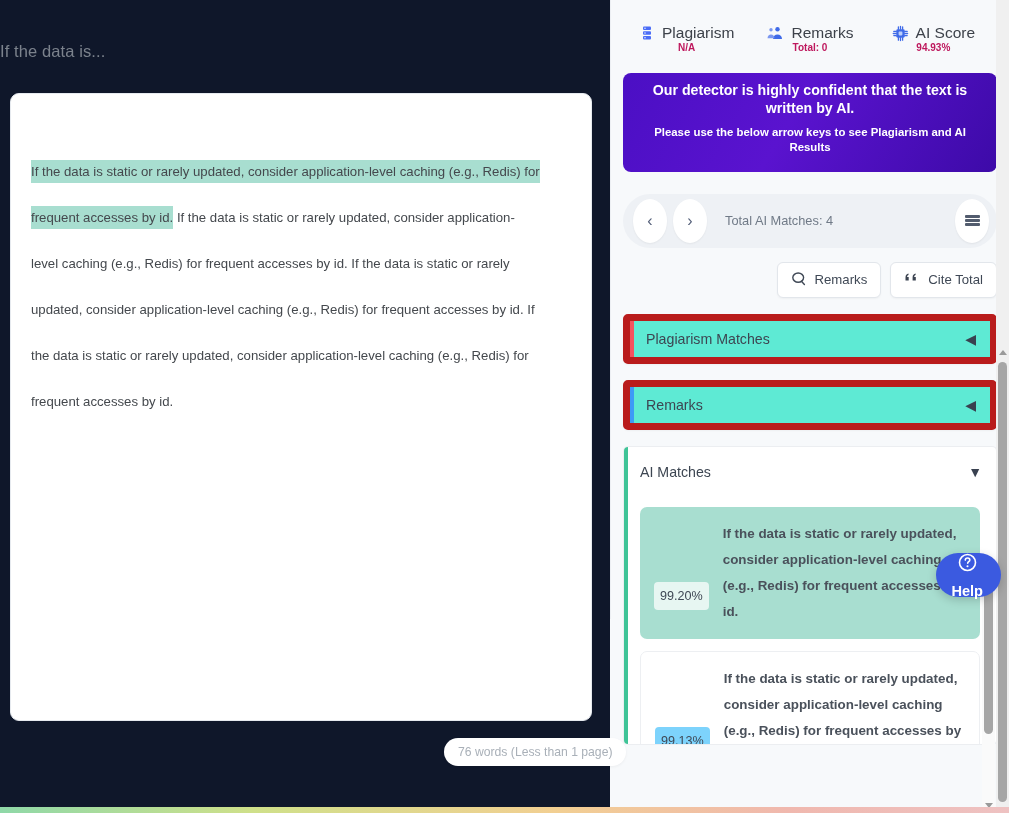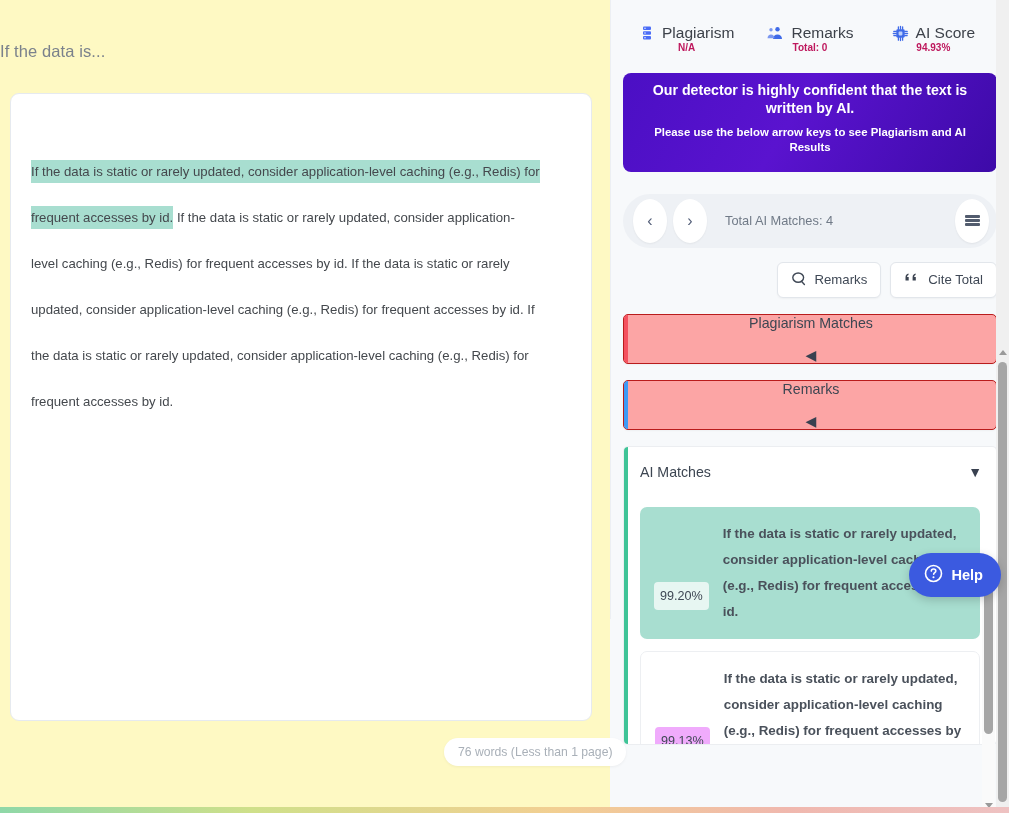--- a/index.html
+++ b/index.html
@@ -15,7 +15,7 @@
   #left-pane {
     position: relative;
     width: 610px; height: 813px;
-    background: #fef9c3;
+    background: #0f172a;
     flex: 0 0 610px;
   }
   #doc-title {

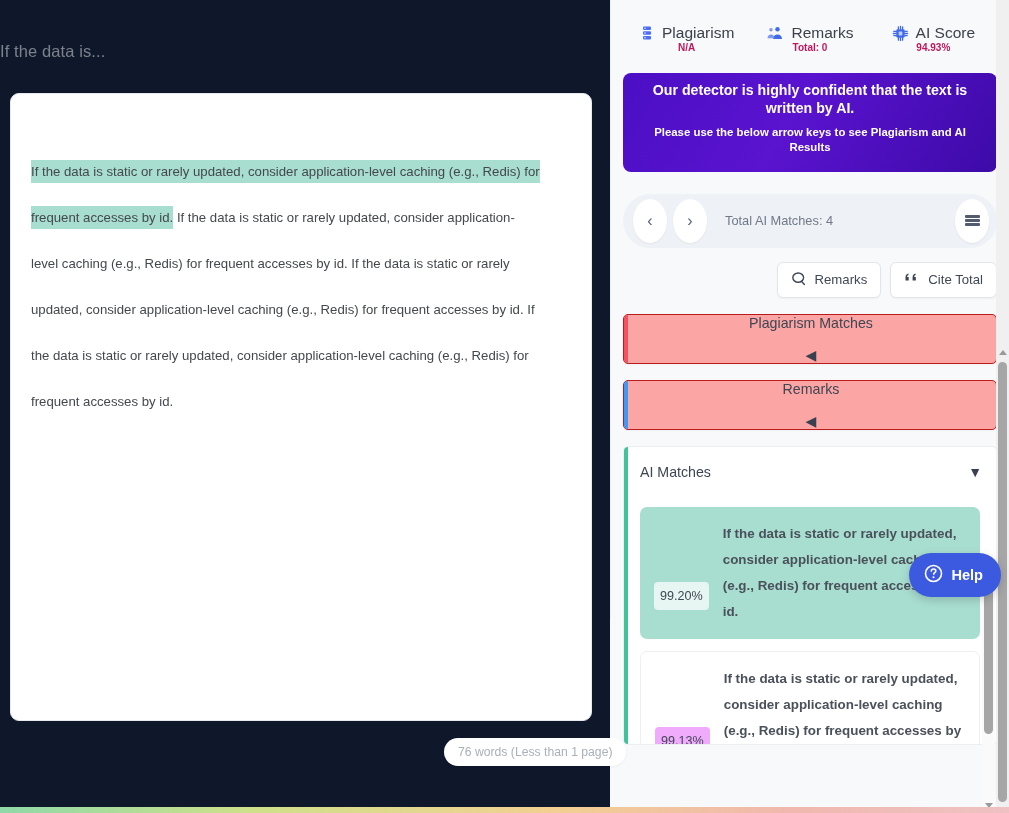--- a/index.html
+++ b/index.html
@@ -141,9 +141,9 @@
   
   #accordions { margin: 16px 12px 0 12px; }
   .acc {
-    background: #fca5a5;
+    background: #5eead4;
     border-radius: 5px;
-    border: 1px solid #b91c1c;
+    border: 7px solid #b91c1c;
     margin-bottom: 16px;
     display: flex; align-items: center;
     height: 50px;
@@ -152,7 +152,6 @@
     overflow: hidden;
     cursor: pointer;
     box-shadow: 0 1px 2px rgba(0,0,0,.04);
-    flex-direction: column;
   }
   .acc::before {
     content: ""; position: absolute; left: 0; top: 0;

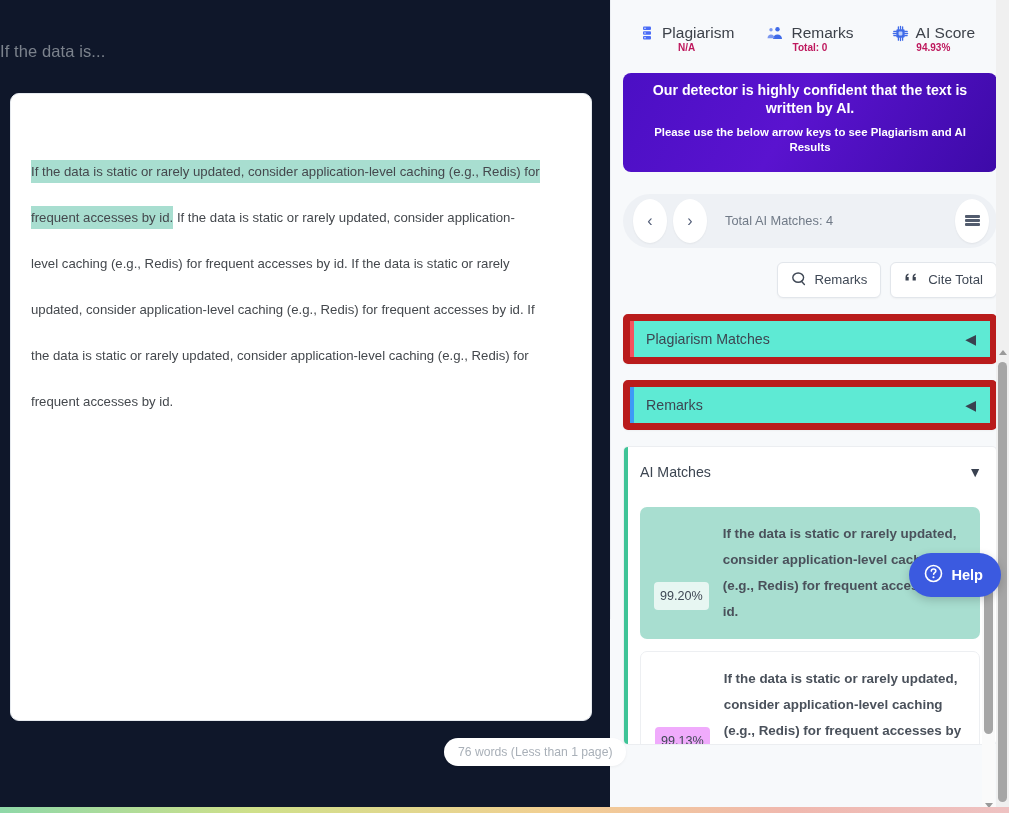--- a/index.html
+++ b/index.html
@@ -252,6 +252,7 @@
     box-shadow: 0 3px 10px rgba(0,0,0,.18);
     cursor: pointer;
     z-index: 40;
+    flex-direction: column;
   }
 </style>
 </head>

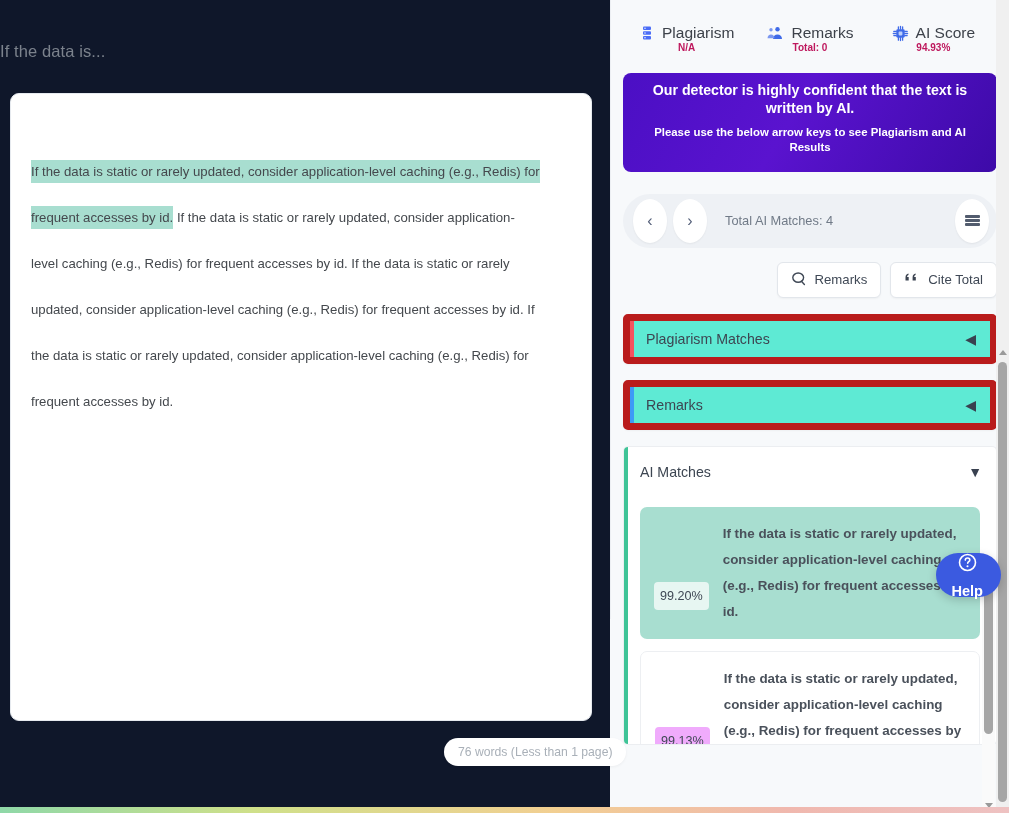--- a/index.html
+++ b/index.html
@@ -212,7 +212,7 @@
     white-space: nowrap;
     margin-top: 47px;
   }
-  .match-card.plain .pct { background: #f0abfc; }
+  .match-card.plain .pct { background: #7dd3fc; }
   .match-text {
     font-size: 13.4px; font-weight: bold;
     color: #4a515b; line-height: 26px;

